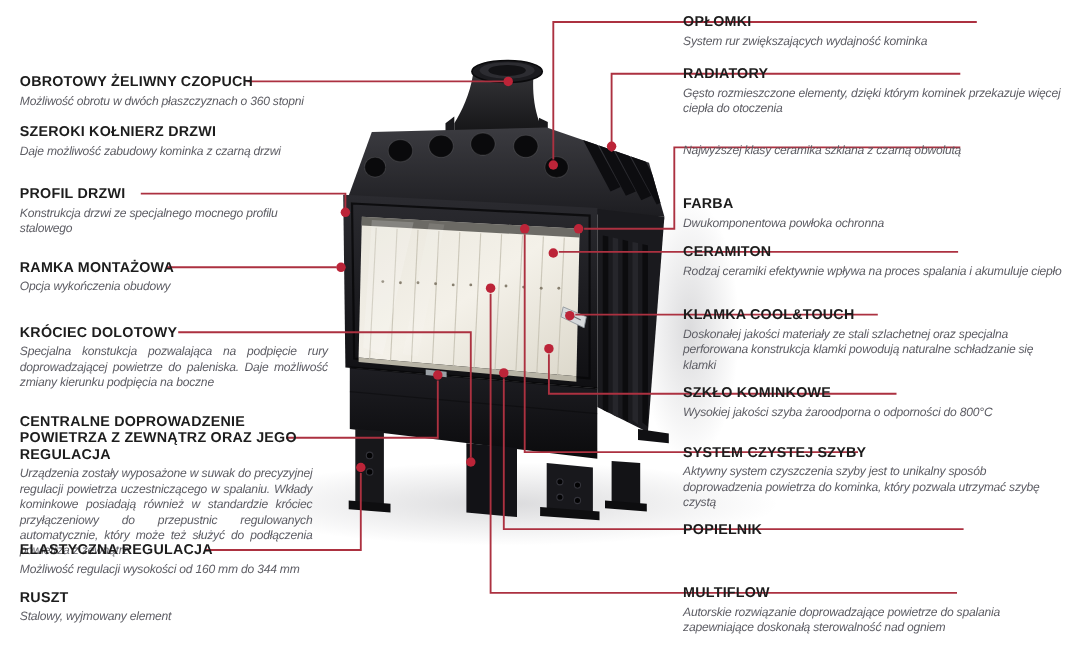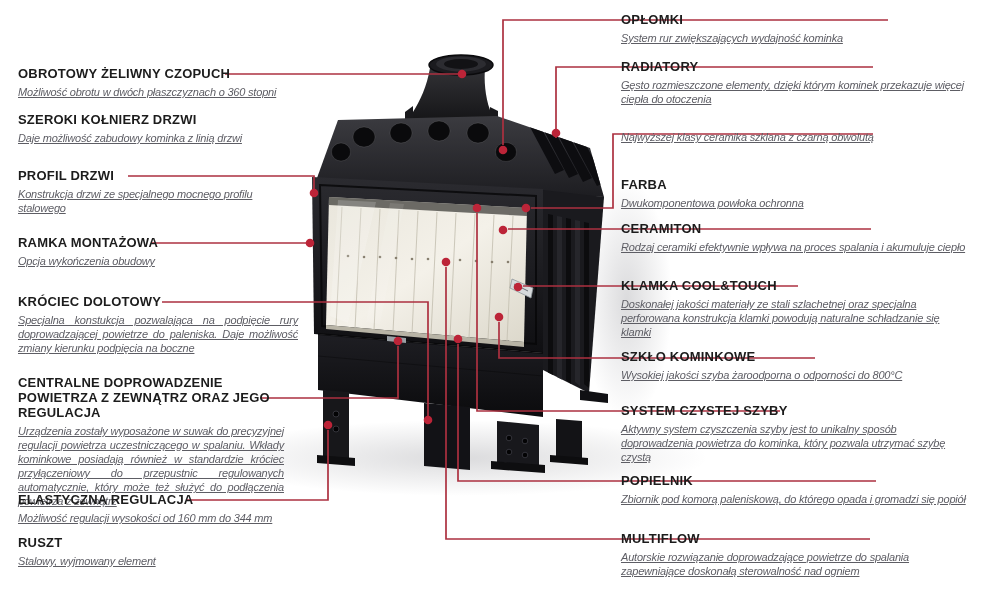--- a/index.html
+++ b/index.html
@@ -15,7 +15,7 @@
   }
   .lbl p{
     margin:4px 0 0 0;font-size:11px;line-height:14px;font-style:italic;
-    color:#5d5d64;letter-spacing:-.2px;text-decoration:underline;
+    color:#5d5d64;letter-spacing:-.2px;
   }
   .lbl.left{left:18px;width:280px;text-align:left;}
   .lbl.right{right:18px;width:345px;}

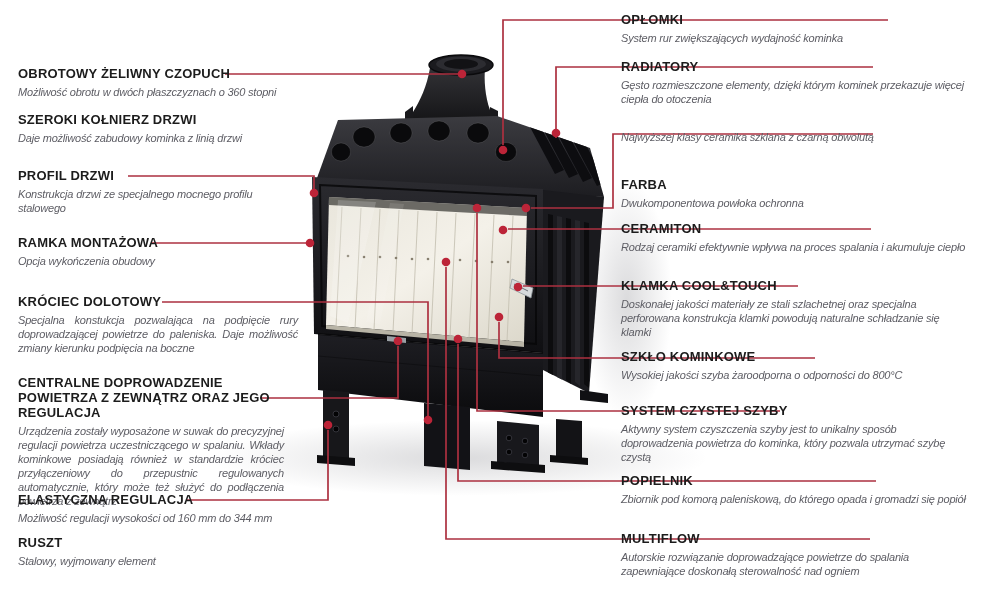--- a/index.html
+++ b/index.html
@@ -207,7 +207,7 @@
   </div>
   <div class="lbl left" style="top:112px">
     <h3>SZEROKI KOŁNIERZ DRZWI</h3>
-    <p>Daje możliwość zabudowy kominka z linią drzwi</p>
+    <p>Daje możliwość zabudowy kominka z czarną drzwi</p>
   </div>
   <div class="lbl left" style="top:235px">
     <h3>RAMKA MONTAŻOWA</h3>

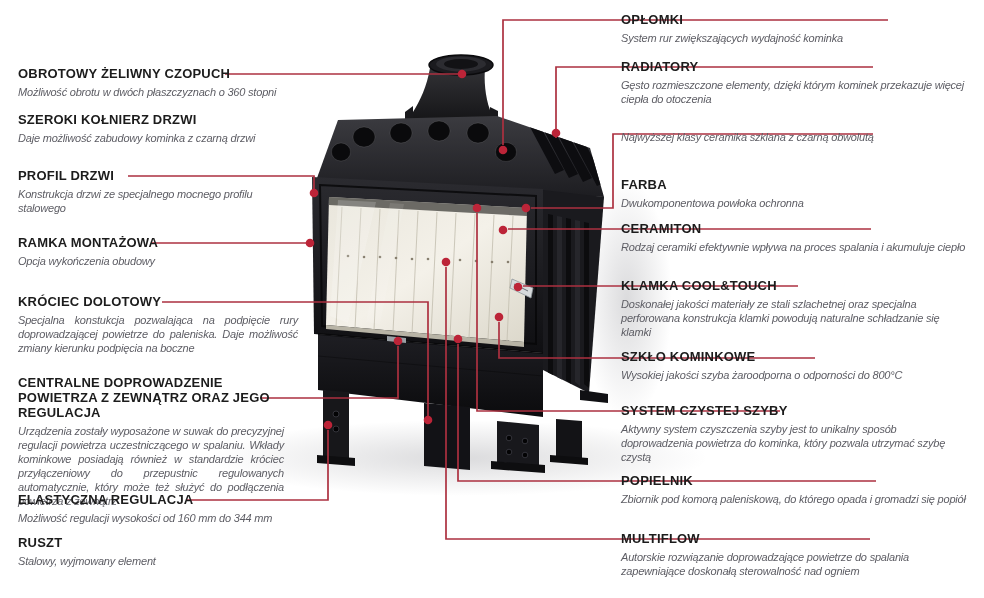--- a/index.html
+++ b/index.html
@@ -267,7 +267,6 @@
   </div>
   <div class="lbl right" style="top:473px">
     <h3>POPIELNIK</h3>
-    <p>Zbiornik pod komorą paleniskową, do którego opada i gromadzi się popiół</p>
   </div>
   <div class="lbl right" style="top:531px">
     <h3>MULTIFLOW</h3>

